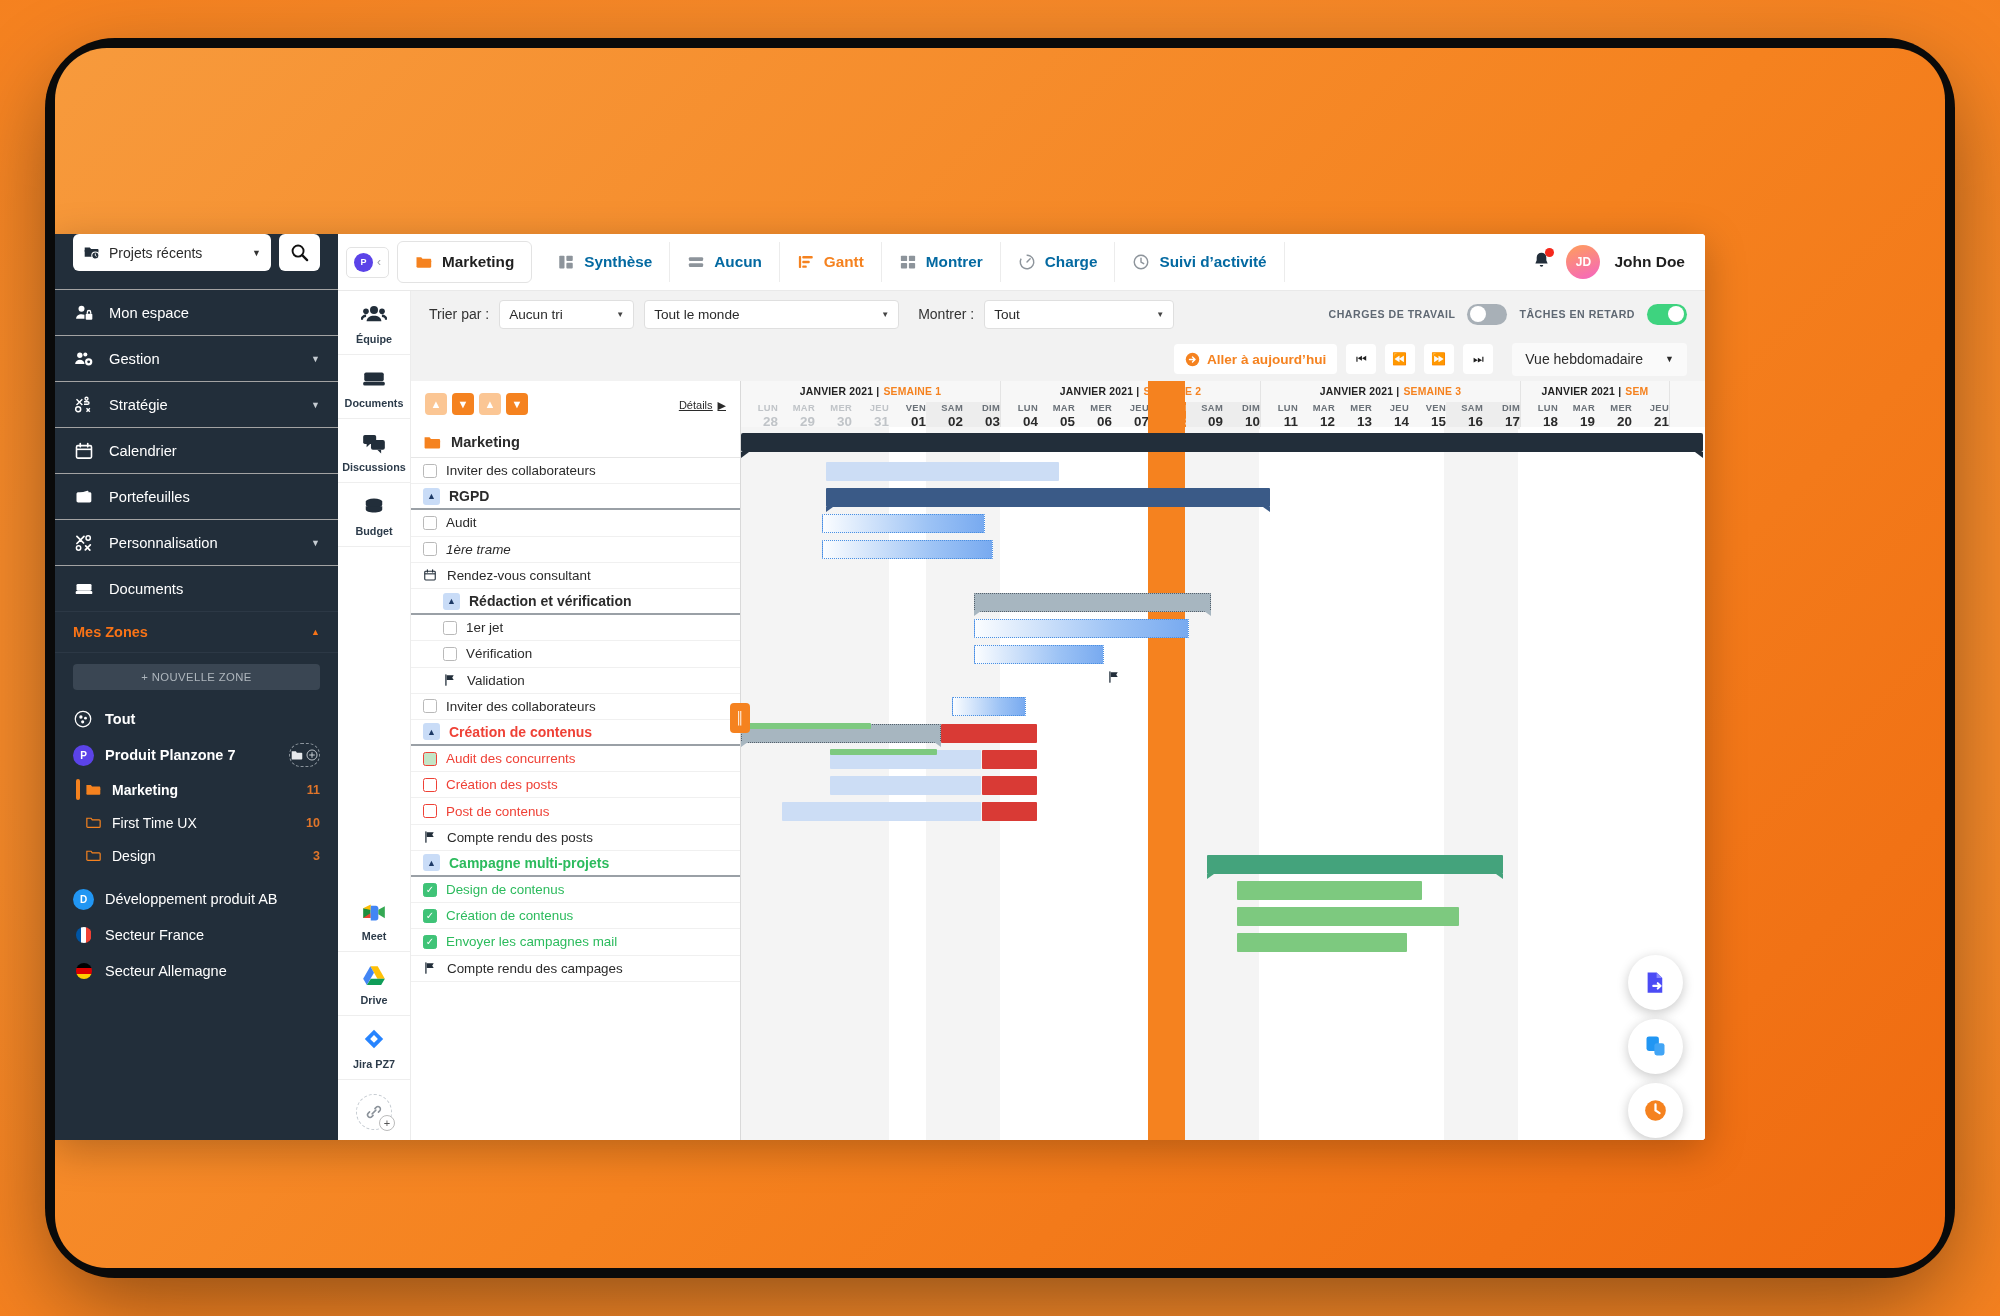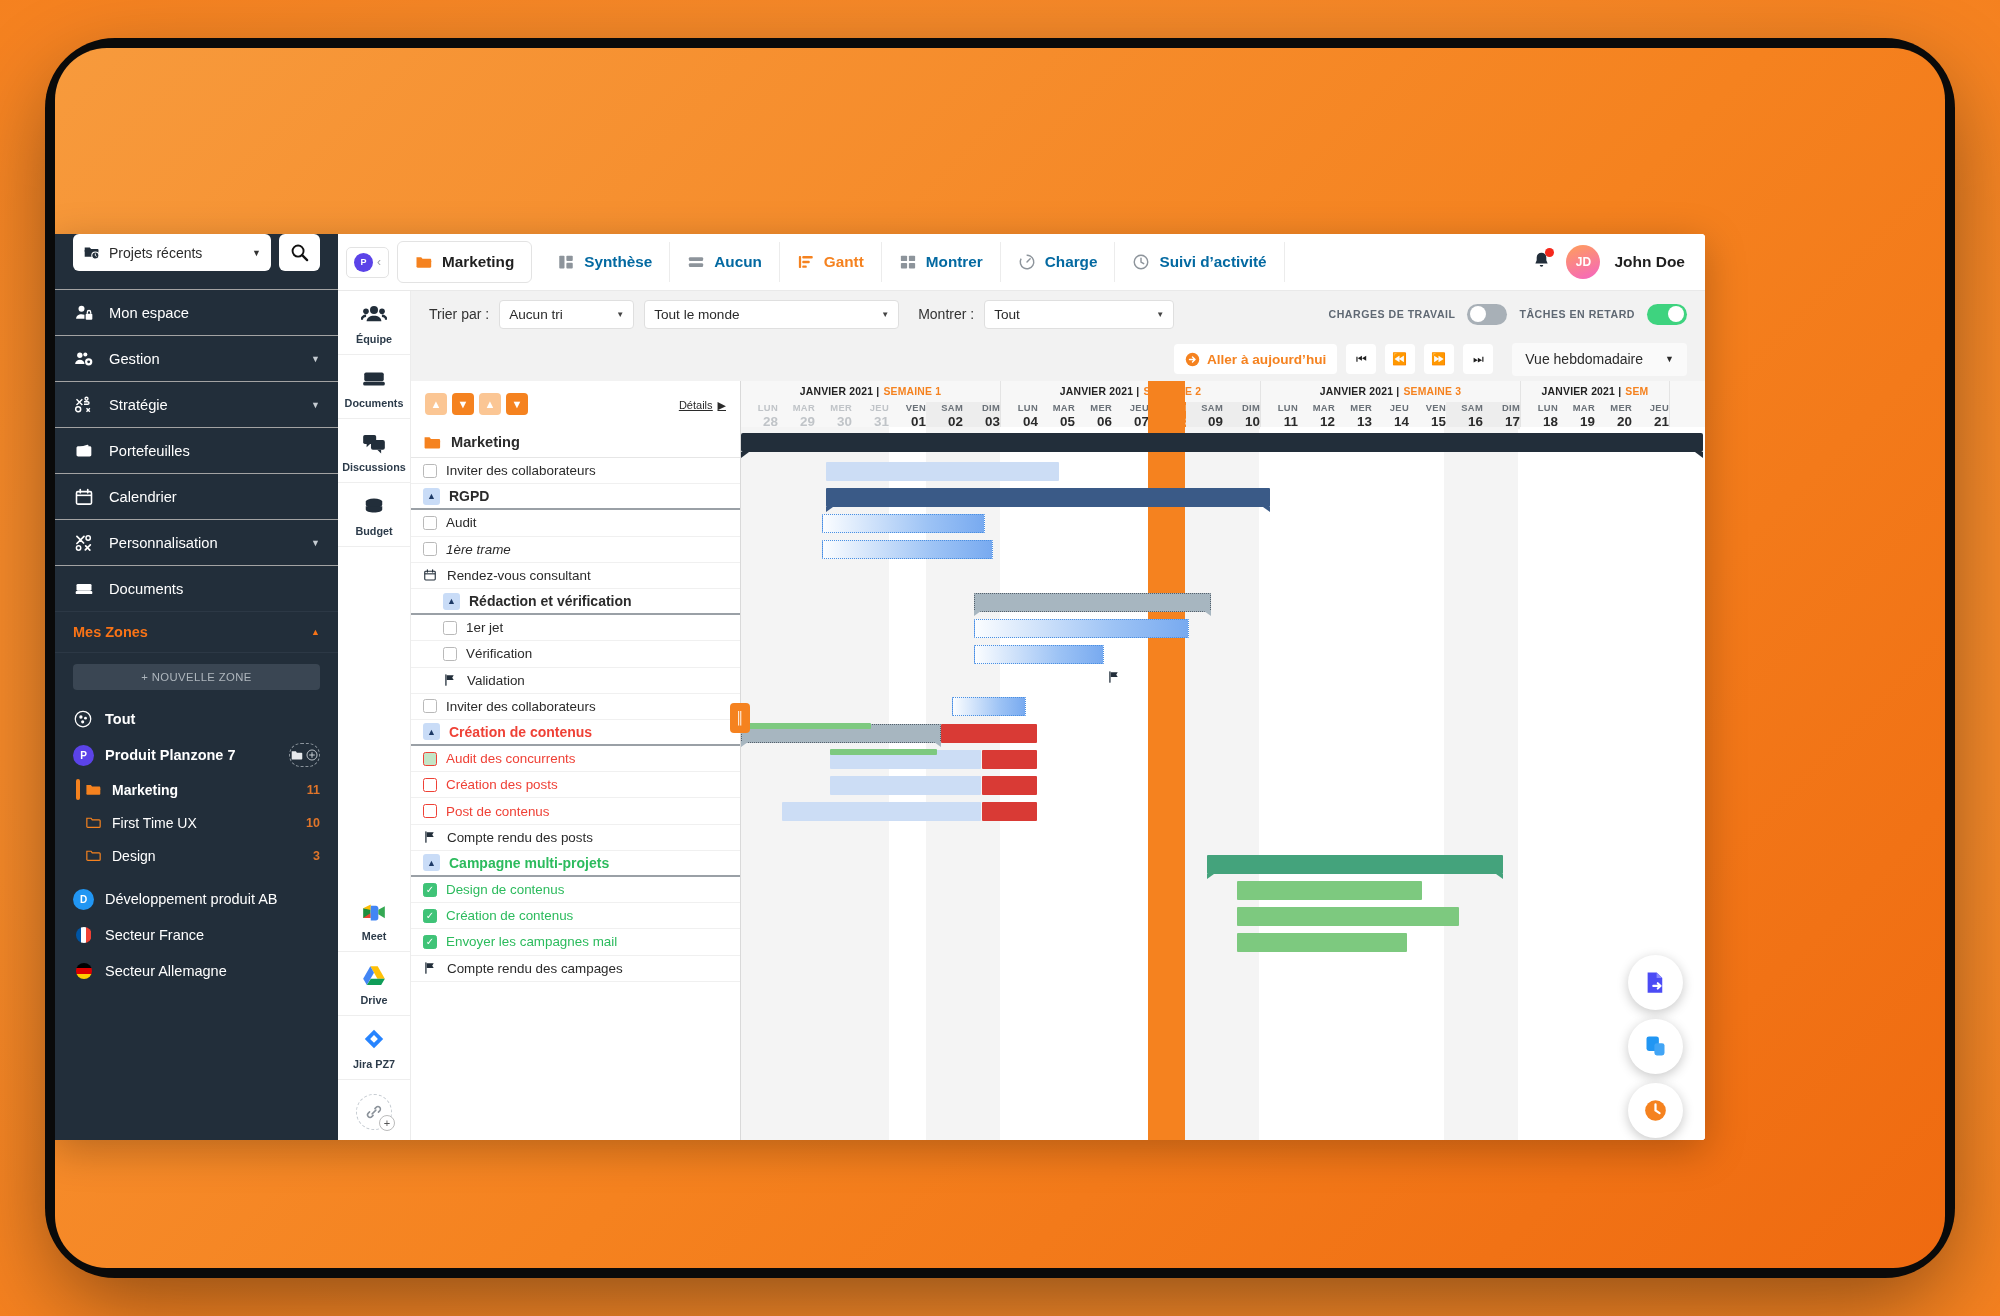--- a/index.html
+++ b/index.html
@@ -389,21 +389,21 @@
             <div class="nav-item">
               <span class="ic">
                 <svg width="20" height="20" viewBox="0 0 24 24">
-                  <path d="M3 8.5c0-1.4 1-2.2 2.3-2.2H19c1.1 0 1.8.8 1.8 1.9v8.3c0 1.2-.8 2-2 2H5c-1.2 0-2-.9-2-2z" fill="#ffffff"></path>
-                  <path d="M3 8.3 16 4.6c.8-.2 1.4.2 1.4 1v1.2" fill="#ffffff"></path>
-                </svg>
-              </span>
-              <span>Portefeuilles</span>
+                  <rect x="3" y="5.5" width="18" height="15" rx="1.6" fill="none" stroke="#ffffff" stroke-width="1.9"></rect>
+                  <path d="M3 10h18" stroke="#ffffff" stroke-width="1.9"></path>
+                  <path d="M7.5 3v4M16.5 3v4" stroke="#ffffff" stroke-width="2" stroke-linecap="round"></path>
+                </svg>
+              </span>
+              <span>Calendrier</span>
             </div>
             <div class="nav-item">
               <span class="ic">
                 <svg width="20" height="20" viewBox="0 0 24 24">
-                  <rect x="3" y="5.5" width="18" height="15" rx="1.6" fill="none" stroke="#ffffff" stroke-width="1.9"></rect>
-                  <path d="M3 10h18" stroke="#ffffff" stroke-width="1.9"></path>
-                  <path d="M7.5 3v4M16.5 3v4" stroke="#ffffff" stroke-width="2" stroke-linecap="round"></path>
-                </svg>
-              </span>
-              <span>Calendrier</span>
+                  <path d="M3 8.5c0-1.4 1-2.2 2.3-2.2H19c1.1 0 1.8.8 1.8 1.9v8.3c0 1.2-.8 2-2 2H5c-1.2 0-2-.9-2-2z" fill="#ffffff"></path>
+                  <path d="M3 8.3 16 4.6c.8-.2 1.4.2 1.4 1v1.2" fill="#ffffff"></path>
+                </svg>
+              </span>
+              <span>Portefeuilles</span>
             </div>
             <div class="nav-item">
               <span class="ic">

